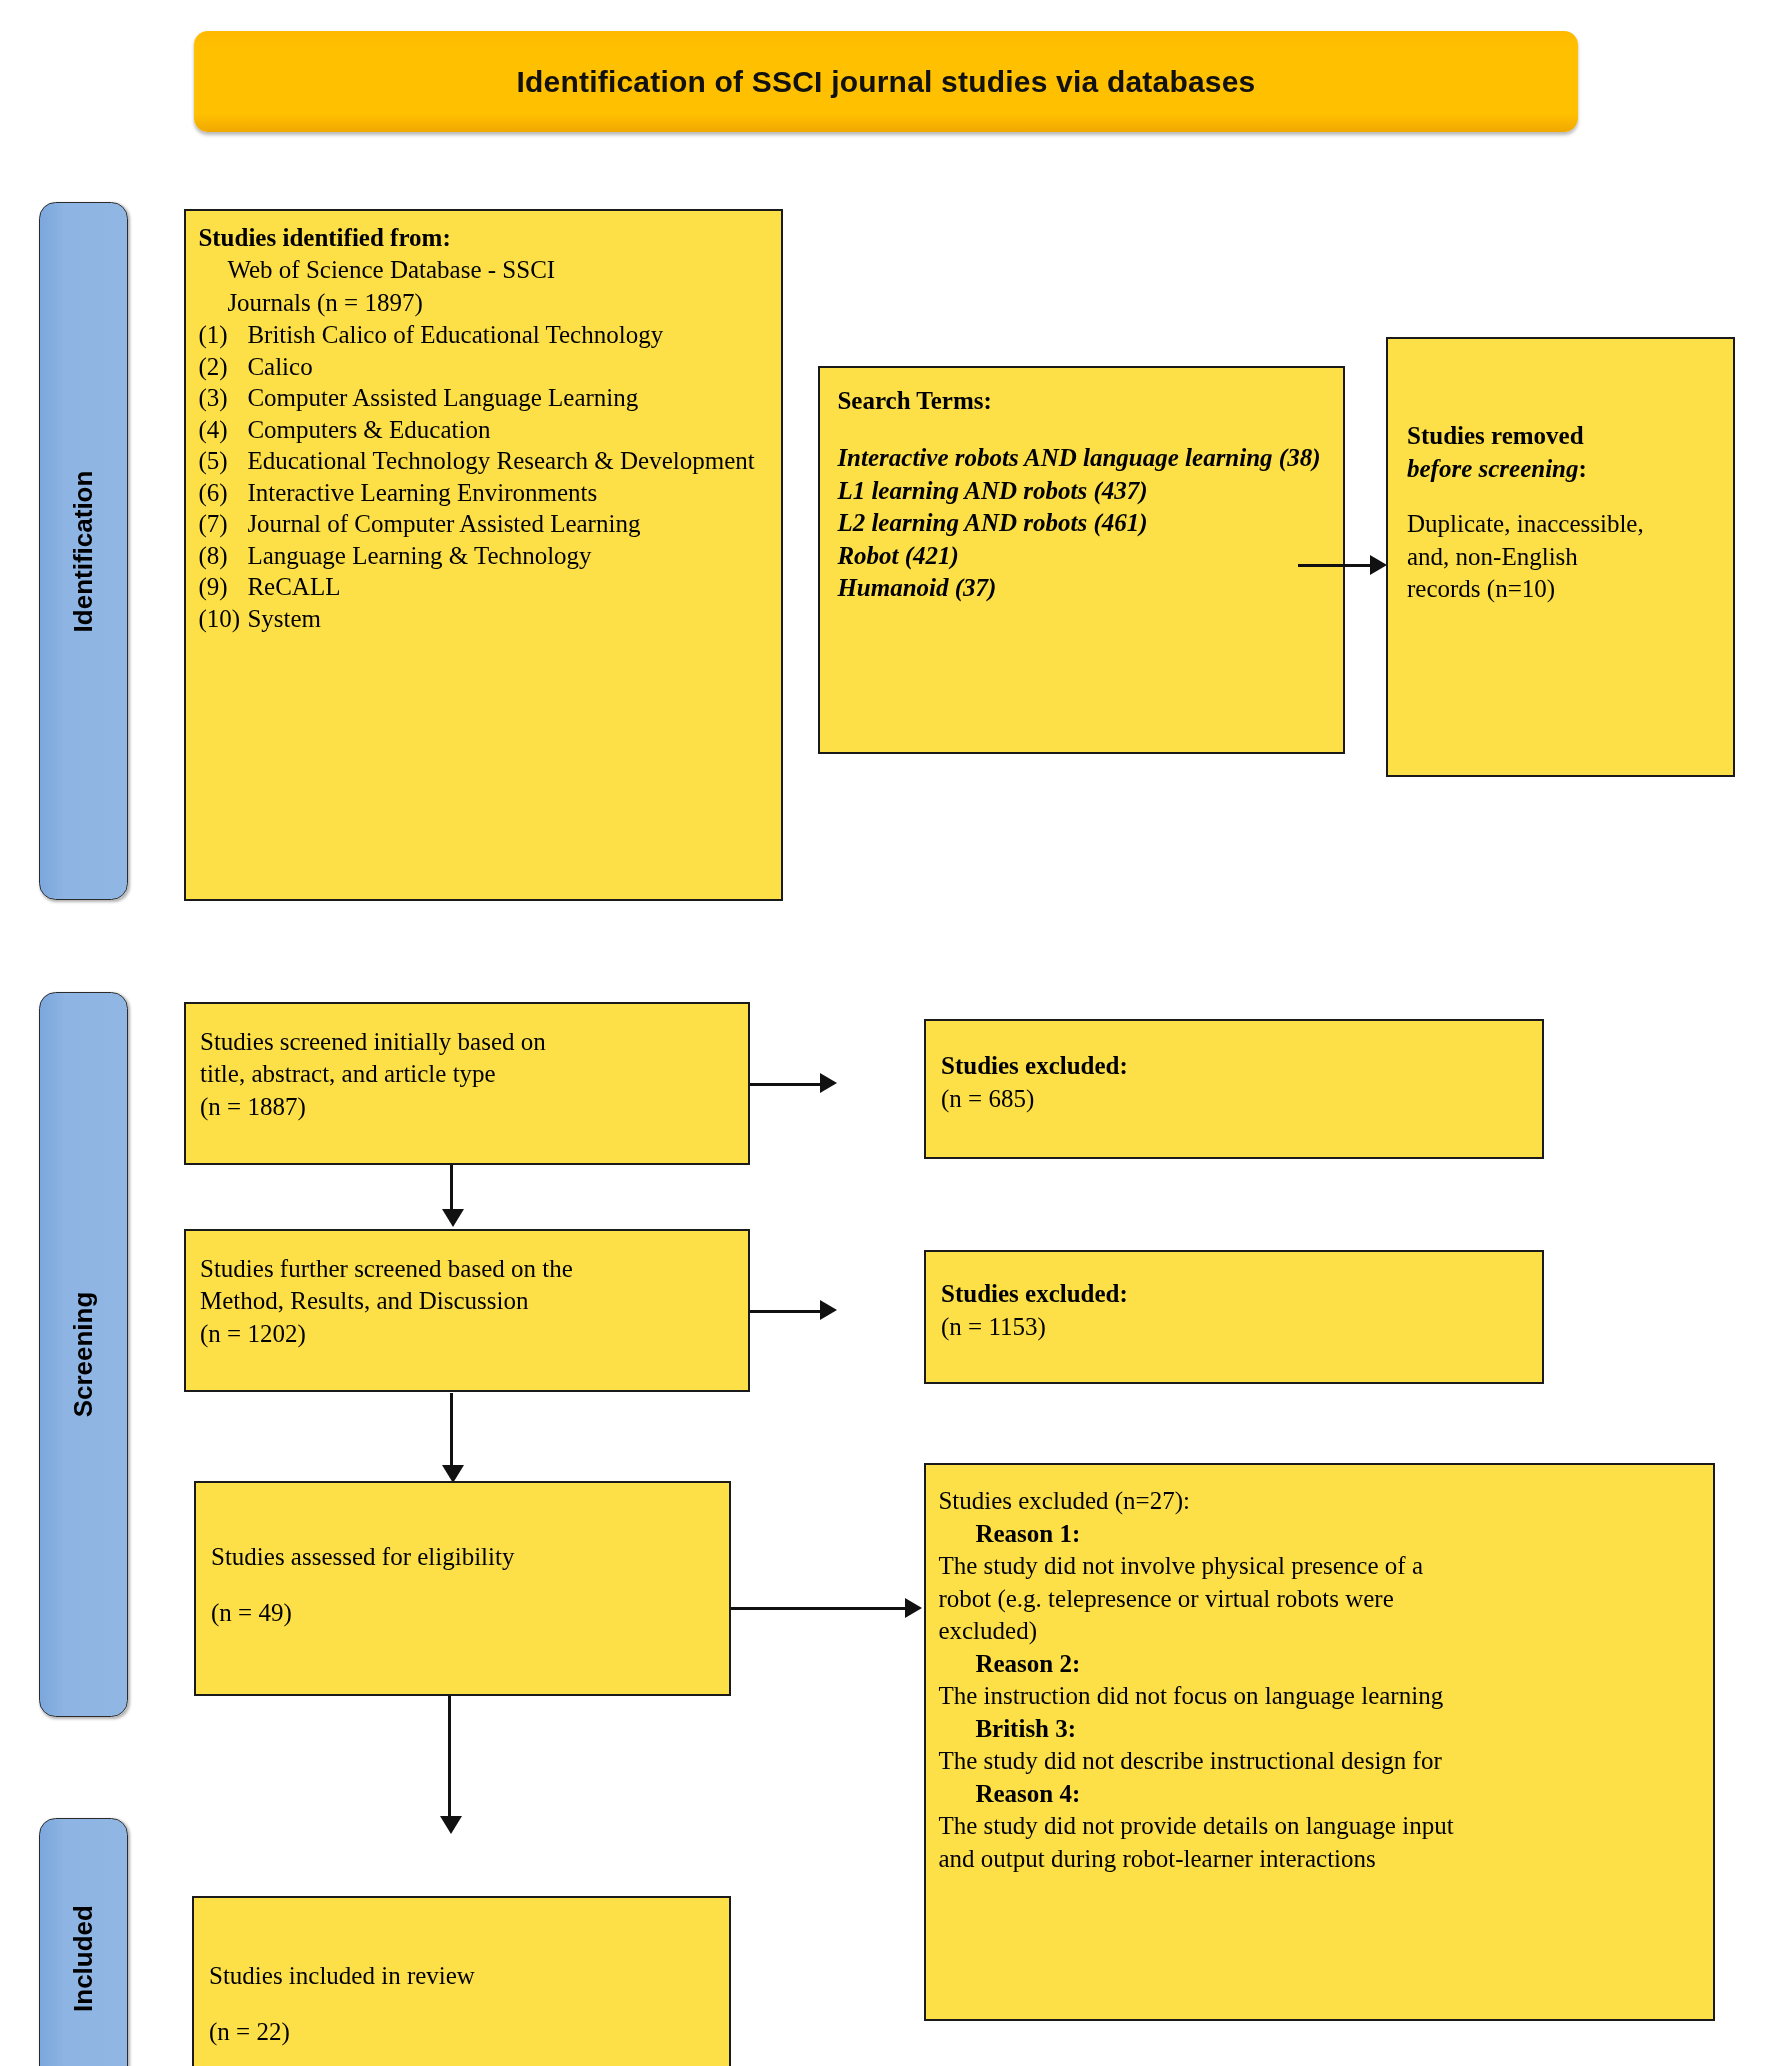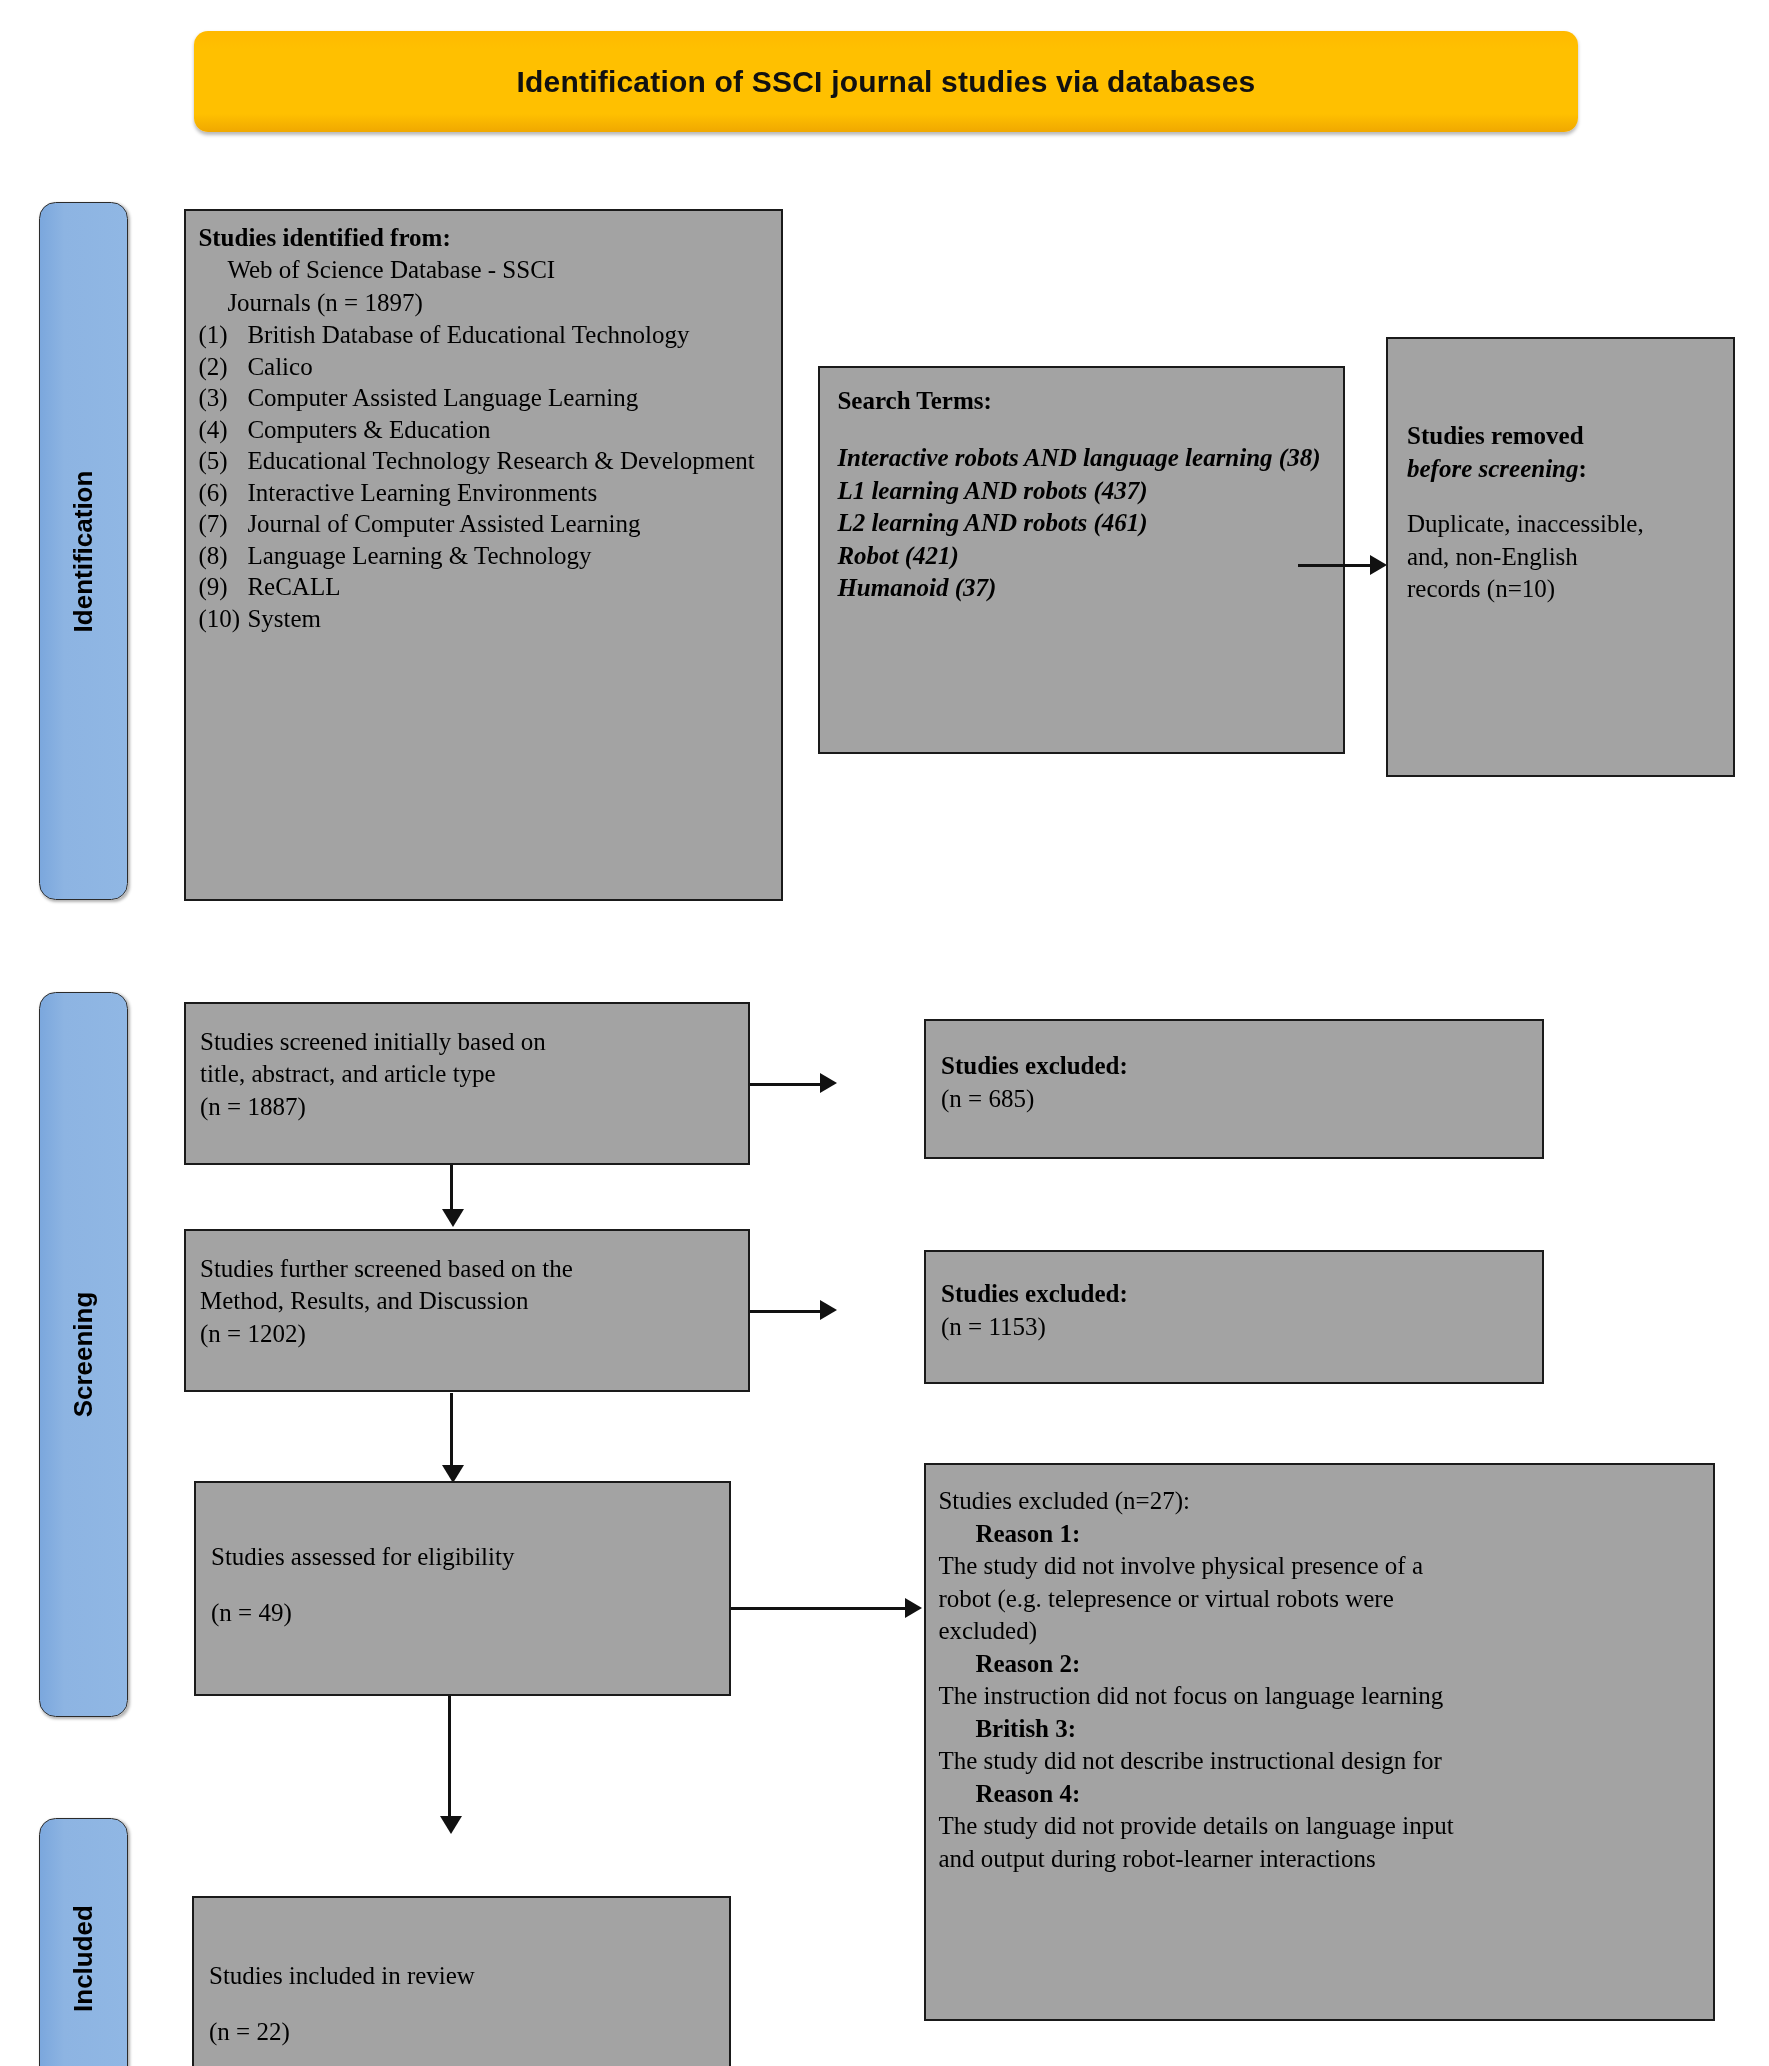--- a/index.html
+++ b/index.html
@@ -35,7 +35,7 @@
 
   
   .box{
-    background:#a3a3a3;border:2.1px solid #1a1a1a;
+    background:#fde047;border:2.1px solid #1a1a1a;
   }
   .box-inner{padding:10.7px 12.4px;}
 

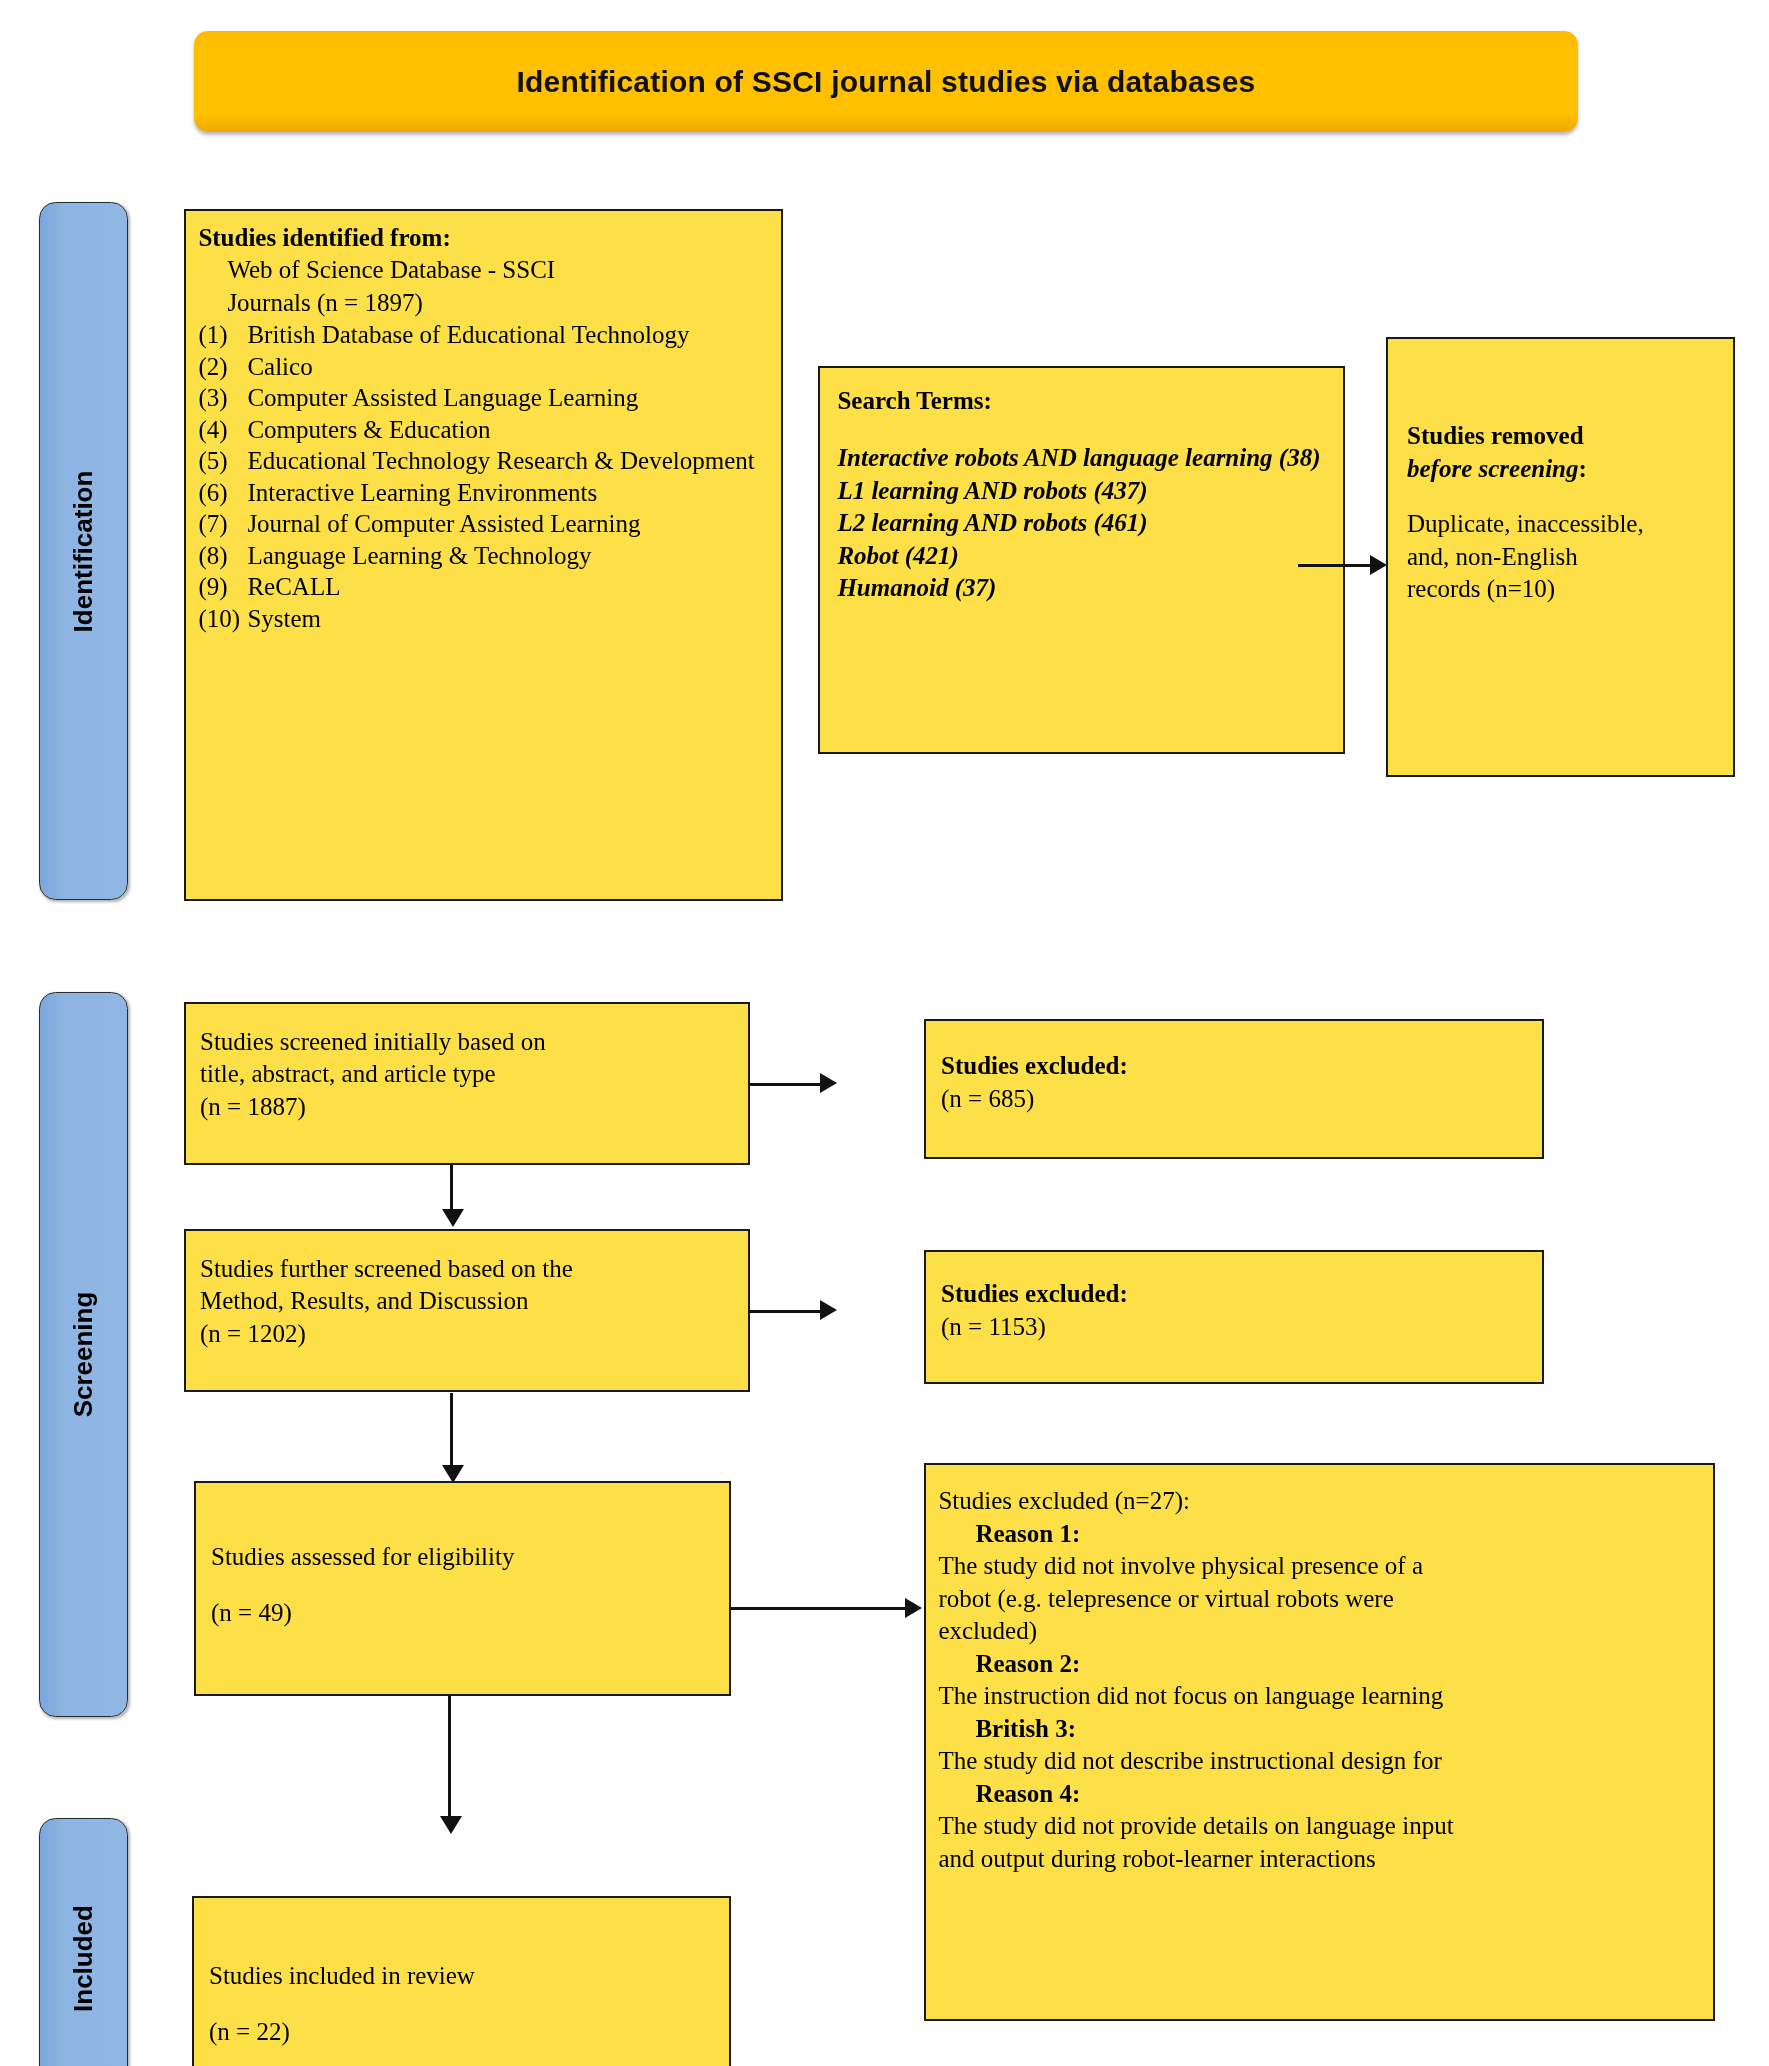--- a/index.html
+++ b/index.html
@@ -94,7 +94,7 @@
 
     <div class="jrow">
       <div class="jnum">(1)</div>
-      <div class="jtxt">British Database of Educational Technology</div>
+      <div class="jtxt">British Calico of Educational Technology</div>
     </div>
     <div class="jrow">
       <div class="jnum">(2)</div>

